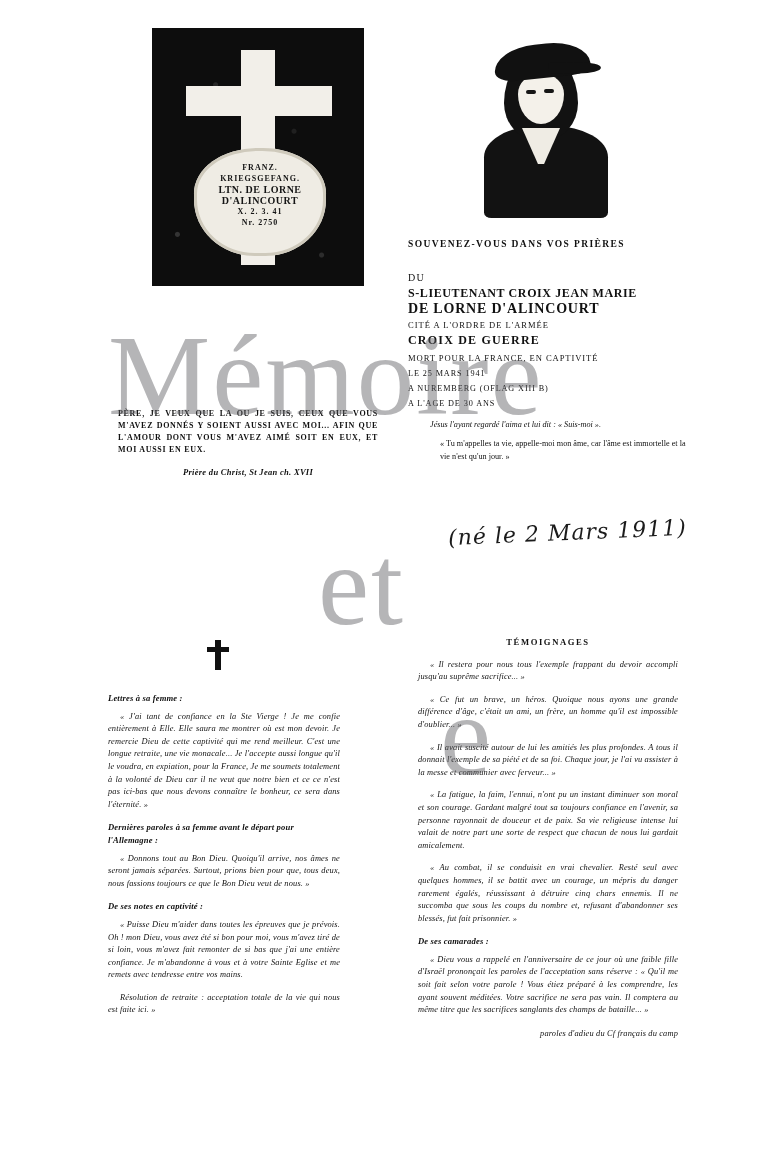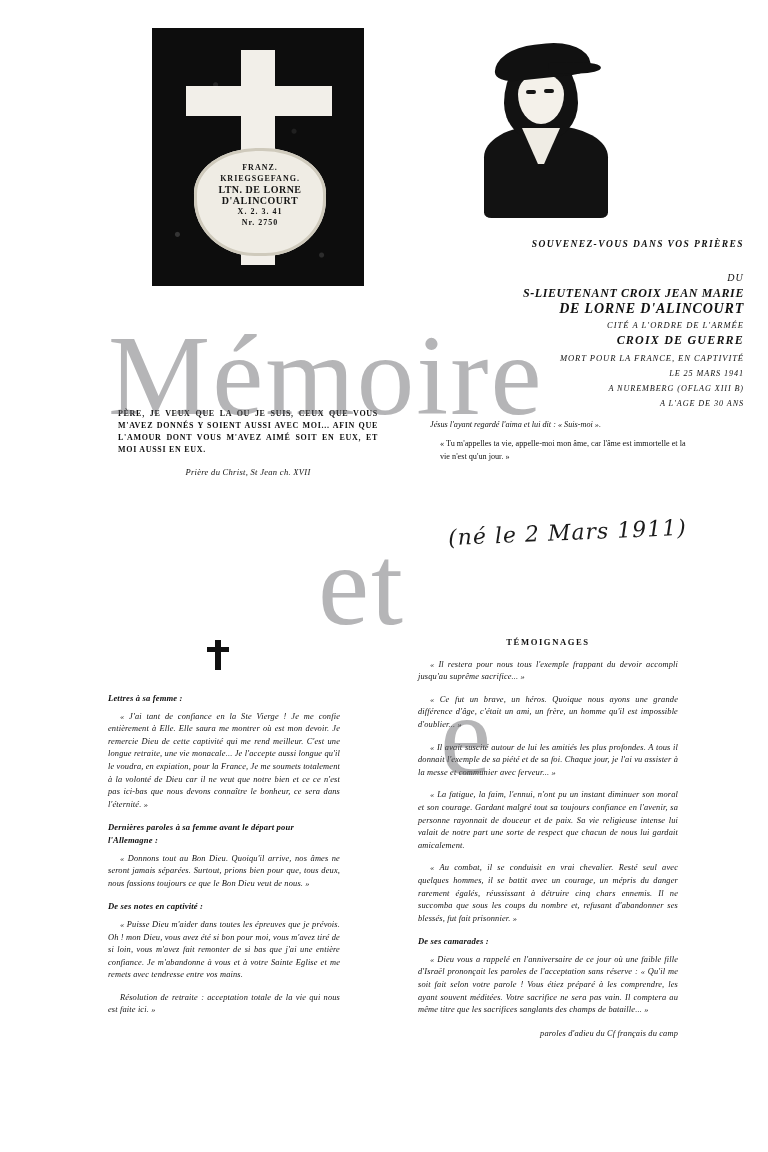--- a/index.html
+++ b/index.html
@@ -194,12 +194,11 @@
   
   #memorial-header {
     position: absolute;
-    left: 444px;
+    left: 408px;
     top: 238px;
     width: 300px;
-    text-align: right;
+    text-align: left;
     line-height: 13px;
-    font-style: italic;
   }
   #memorial-header .l-souvenez {
     font-size: 9.5px;

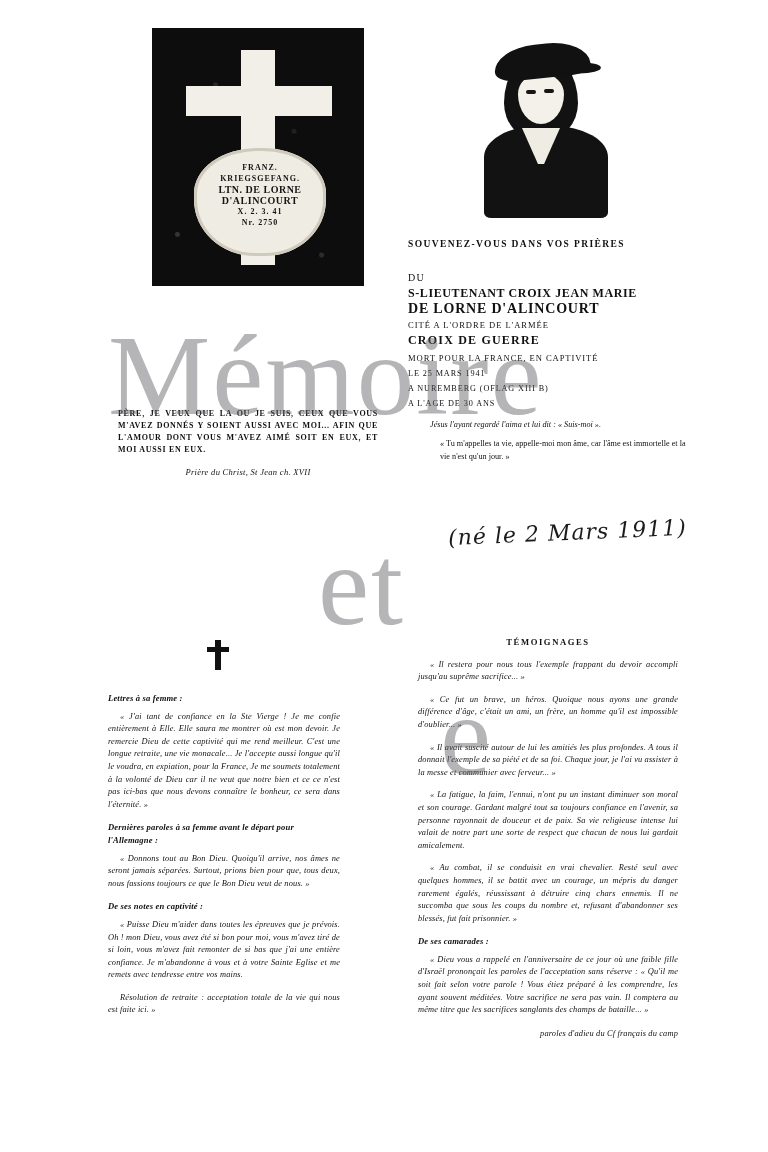--- a/index.html
+++ b/index.html
@@ -263,7 +263,7 @@
     text-align: center;
     margin-top: 10px;
     font-style: italic;
-    font-weight: normal;
+    font-weight: bold;
     font-size: 8.5px;
     letter-spacing: 0.3px;
   }

